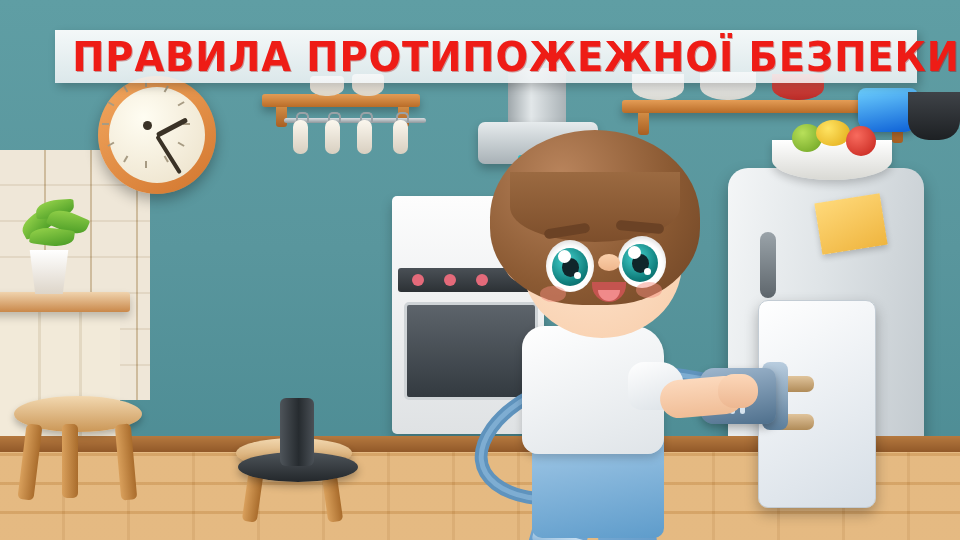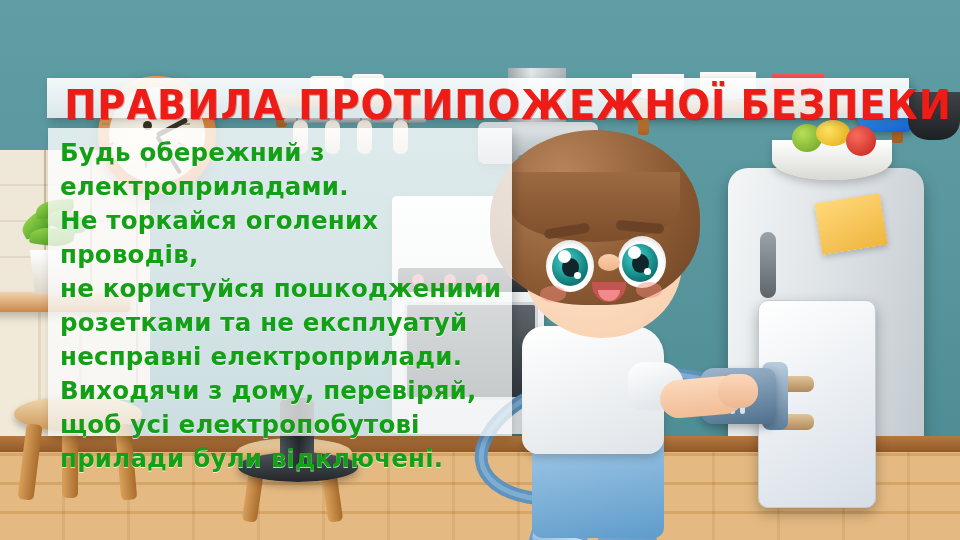--- a/index.html
+++ b/index.html
@@ -146,9 +146,9 @@
         background:linear-gradient(150deg,#ffffff,#d6dee6);box-shadow:0 6px 14px rgba(0,0,0,.28);
         border:1px solid #c3ccd4;}
   
-  .title-banner{position:absolute;left:47px;top:30px;width:862px;height:40px;
+  .title-banner{position:absolute;left:55px;top:30px;width:862px;height:53px;
         background:linear-gradient(180deg,rgba(255,255,255,.93),rgba(240,244,246,.86));
-        box-shadow:3px 4px 9px rgba(0,0,0,.22);margin-top:48px;}
+        box-shadow:3px 4px 9px rgba(0,0,0,.22);}
   .title-text{position:absolute;left:0;right:0;top:4px;text-align:center;
         font-family:"DejaVu Sans",sans-serif;font-weight:bold;font-size:40px;letter-spacing:1px;
         color:#ee1c16;transform:scaleX(.96);white-space:nowrap;

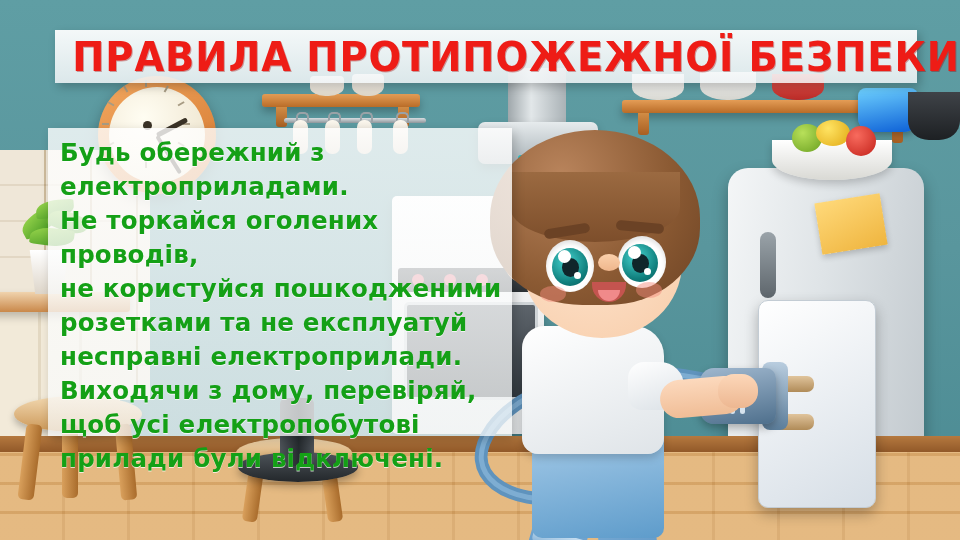--- a/index.html
+++ b/index.html
@@ -328,17 +328,6 @@
     <div class="title-text">ПРАВИЛА ПРОТИПОЖЕЖНОЇ БЕЗПЕКИ</div>
   </div>
 
-  <div class="text-panel">
-    <div class="body-text">Будь обережний з
-електроприладами.
-Не торкайся оголених проводів,
-не користуйся пошкодженими
-розетками та не експлуатуй
-несправні електроприлади.
-Виходячи з дому, перевіряй,
-щоб усі електропобутові
-прилади були відключені.</div>
-  </div>
 
 </div>
 

